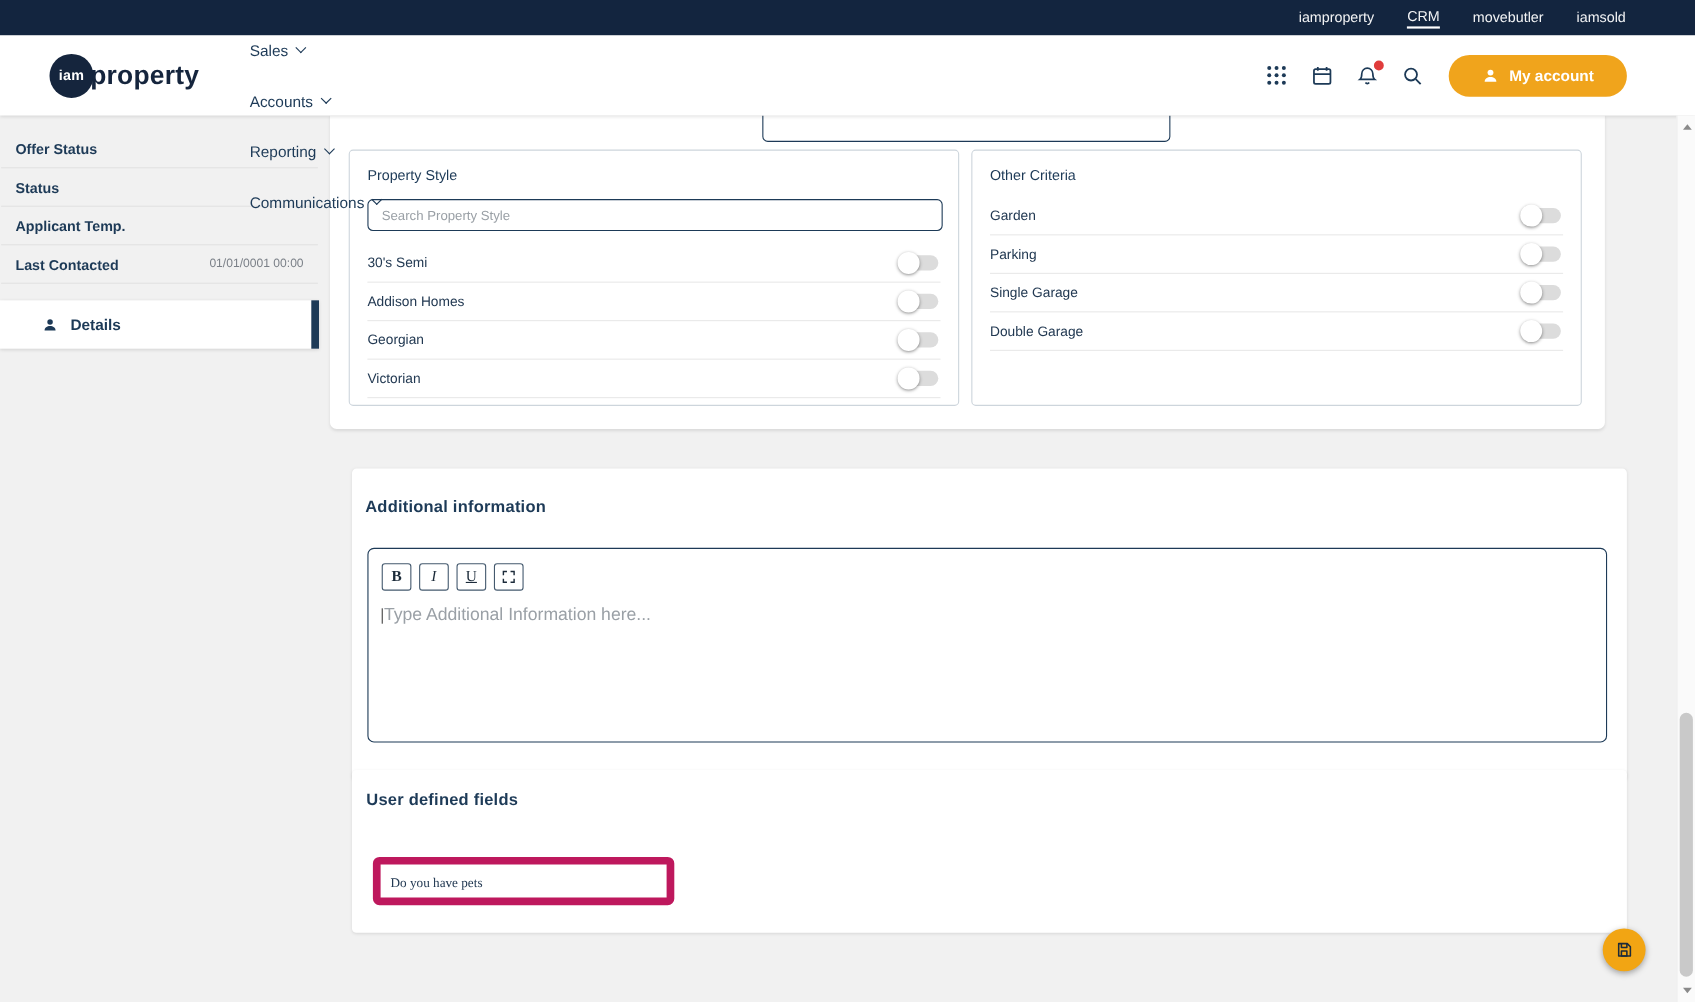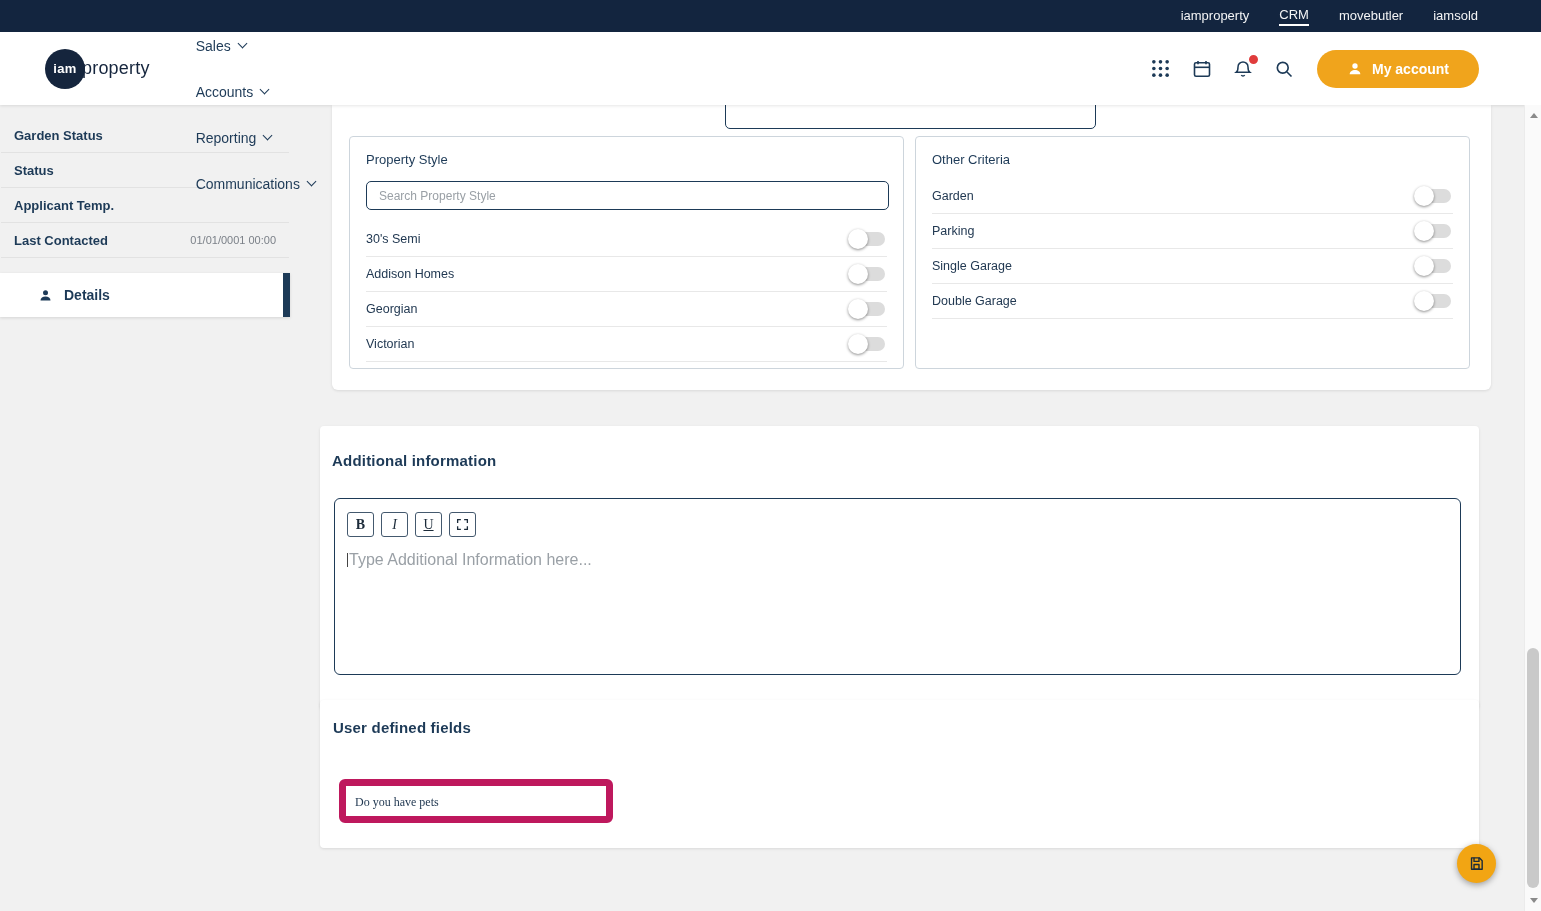--- a/index.html
+++ b/index.html
@@ -33,7 +33,7 @@
     display:flex; align-items:center; justify-content:center;
     font-size:13px; font-weight:bold; letter-spacing:.3px;
   }
-  .logo-text{ font-size:18px; font-weight:normal; color:#15253d; margin-left:-3px; letter-spacing:.2px;}
+  .logo-text{ font-size:24px; font-weight:bold; color:#15253d; margin-left:-3px; letter-spacing:.2px;}
   .main-nav{ display:flex; align-items:flex-start; margin-left:46px; gap:30px;flex-direction:column; }
   .nav-item{ display:flex; align-items:center; font-size:14px; color:#1d3a57; cursor:pointer; text-decoration:none; white-space:nowrap;}
   .chev{ display:inline-block; width:7px; height:7px; border-right:1.5px solid #1d3a57; border-bottom:1.5px solid #1d3a57; transform:rotate(45deg); margin-left:8px; margin-top:-4px;}

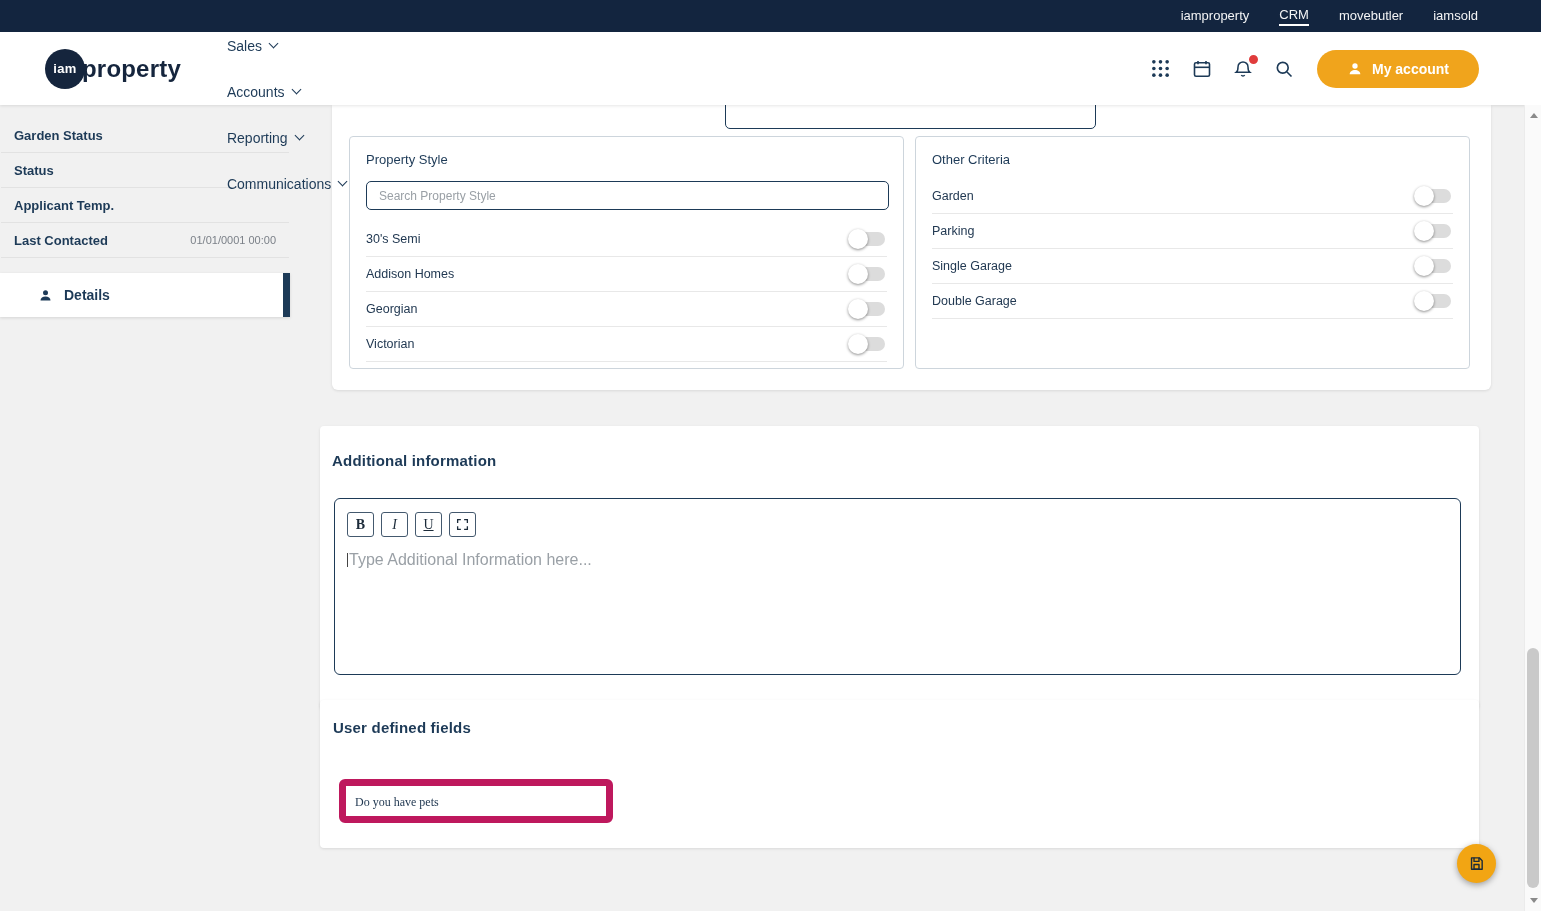--- a/index.html
+++ b/index.html
@@ -230,7 +230,7 @@
 
 <aside class="sidebar">
   <div class="sb-row">
-    <span class="sb-label">Garden Status</span>
+    <span class="sb-label">Offer Status</span>
     <span class="sb-value"></span>
   </div>
   <div class="sb-row">

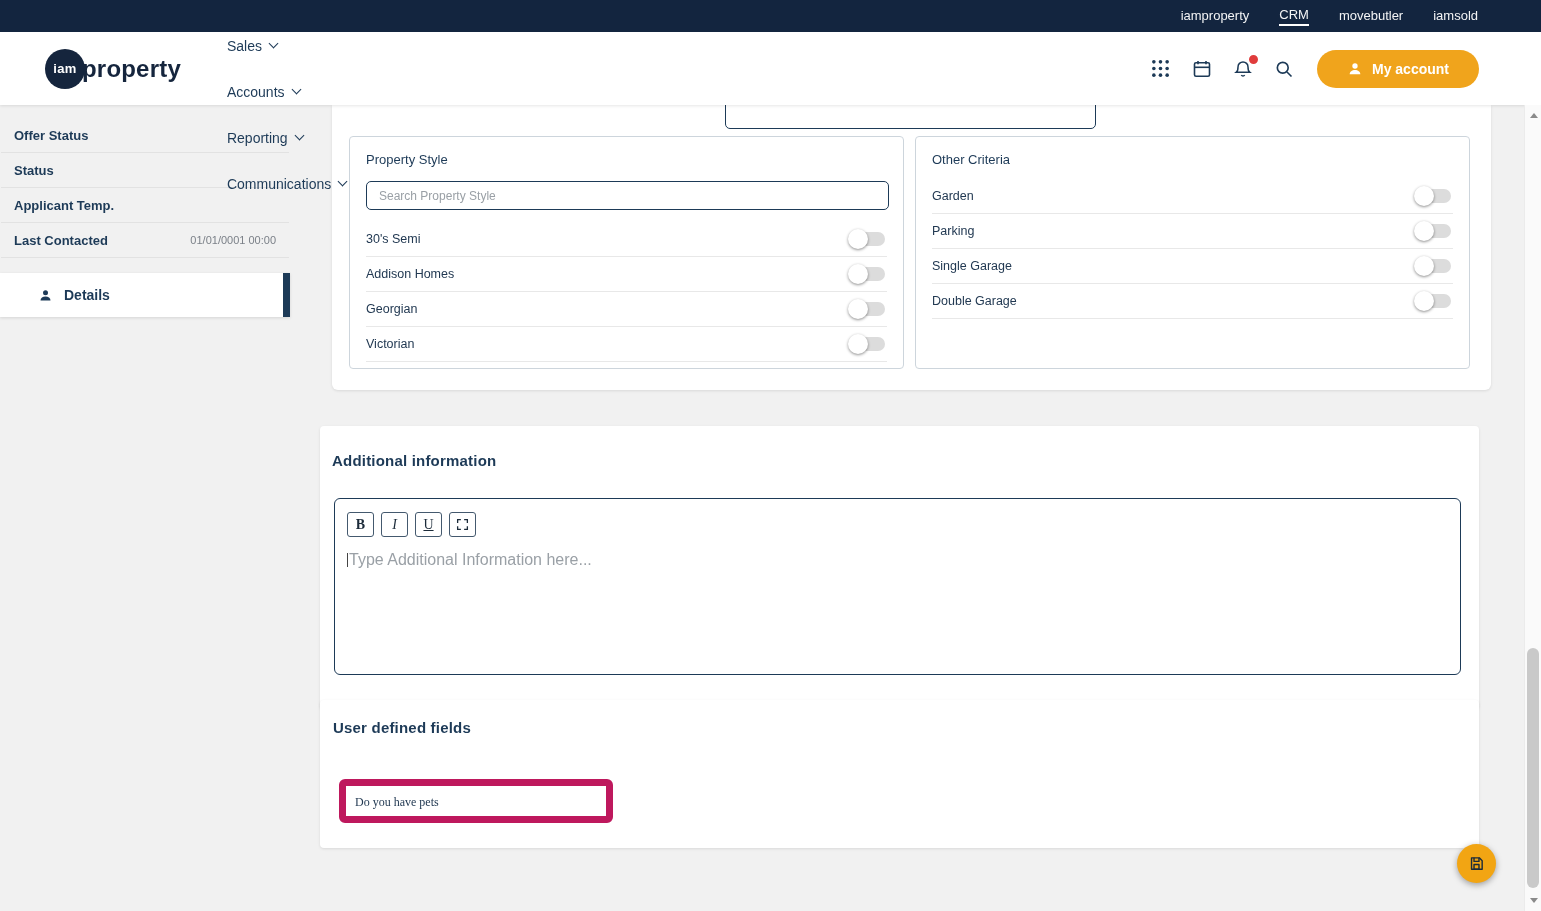--- a/index.html
+++ b/index.html
@@ -64,7 +64,7 @@
 
   
   .card{ position:absolute; background:#fff; box-shadow:0 1px 3px rgba(0,0,0,.10); }
-  .card-top{ left:332px; top:105px; width:1159px; height:285px; border-radius:0 0 6px 6px; overflow:hidden; }
+  .card-top{ left:300px; top:105px; width:1159px; height:285px; border-radius:0 0 6px 6px; overflow:hidden; }
   .partial-input{
     position:absolute; left:393px; top:-16px; width:371px; height:40px;
     background:#fff; border:1px solid #1d3a57; border-radius:5px;

